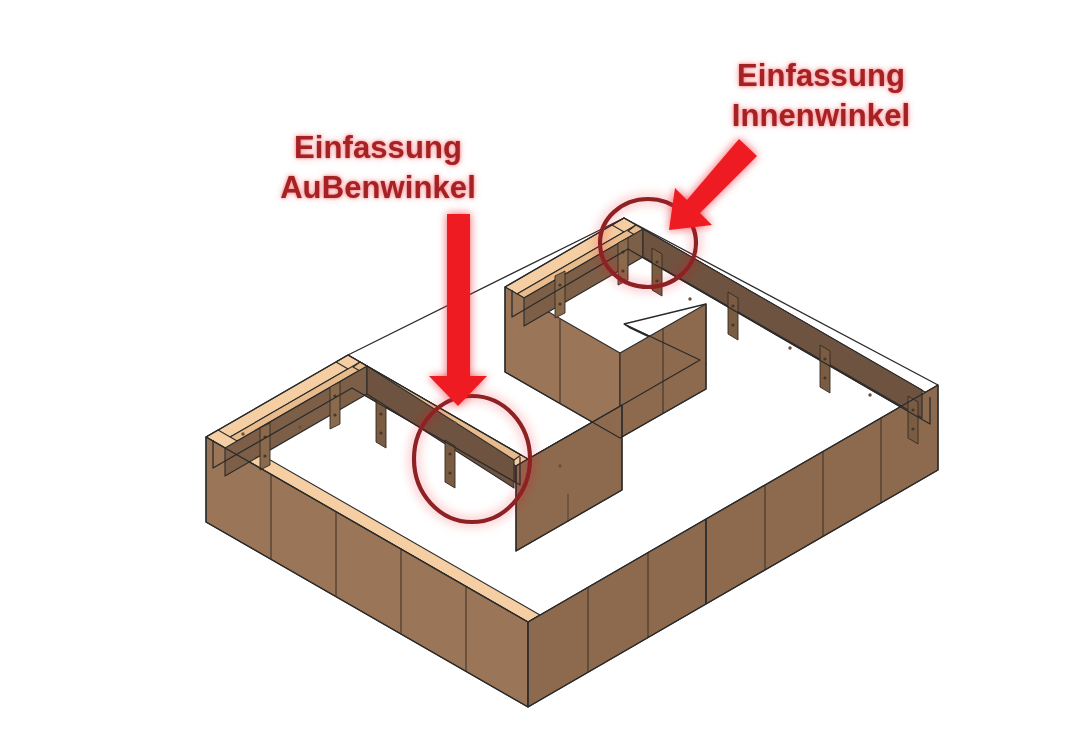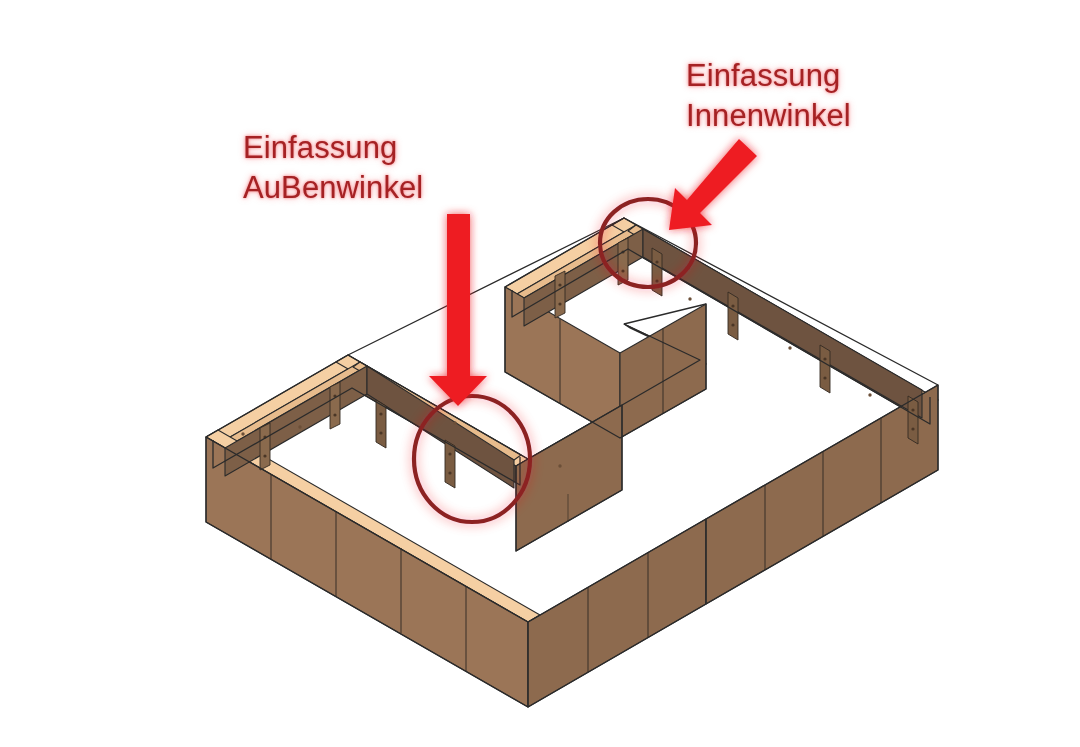--- a/index.html
+++ b/index.html
@@ -27,11 +27,11 @@
   .anno-label {
     position: absolute;
     font-family: "Liberation Sans", sans-serif;
-    font-weight: normal;
+    font-weight: bold;
     font-size: 31px;
     line-height: 1.30;
     color: #a52224;
-    text-align: left;
+    text-align: center;
     white-space: pre-line;
     letter-spacing: 0.1px;
     text-shadow:

